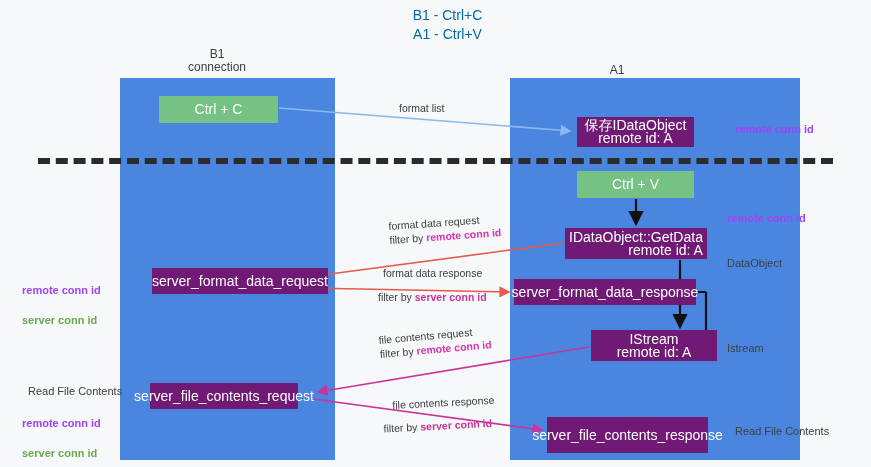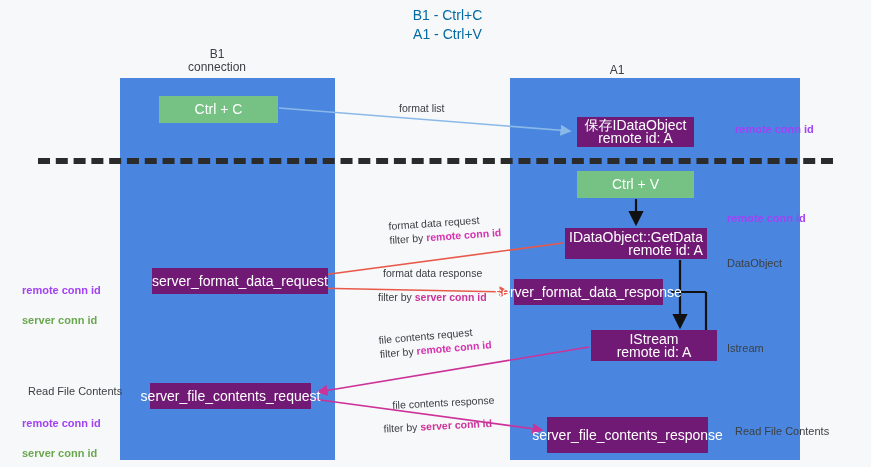--- a/index.html
+++ b/index.html
@@ -52,7 +52,7 @@
   #box-ctrlv{left:577px;top:171px;width:117px;height:27px;}
   #box-getdata{left:565px;top:228px;width:142px;height:31px;text-align:right;}
   #box-fmtreq{left:152px;top:268px;width:176px;height:26px;}
-  #box-fmtresp{left:514px;top:279px;width:149px;height:26px;}
+  #box-fmtresp{left:514px;top:279px;width:182px;height:26px;}
   #box-istream{left:591px;top:330px;width:126px;height:31px;}
   #box-filereq{left:150px;top:383px;width:161px;height:26px;}
   #box-fileresp{left:547px;top:417px;width:161px;height:36px;}

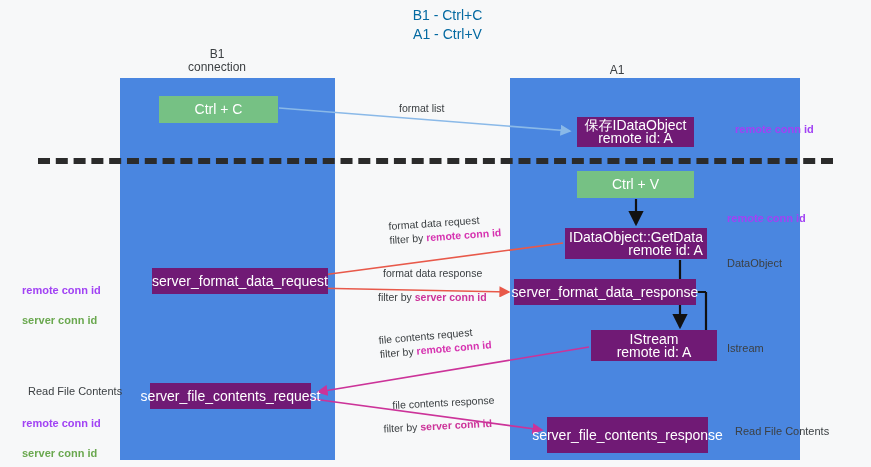--- a/index.html
+++ b/index.html
@@ -54,7 +54,7 @@
   #box-fmtreq{left:152px;top:268px;width:176px;height:26px;}
   #box-fmtresp{left:514px;top:279px;width:182px;height:26px;}
   #box-istream{left:591px;top:330px;width:126px;height:31px;}
-  #box-filereq{left:150px;top:383px;width:161px;height:26px;}
+  #box-filereq{left:150px;top:383px;width:148px;height:26px;}
   #box-fileresp{left:547px;top:417px;width:161px;height:36px;}
 
   

